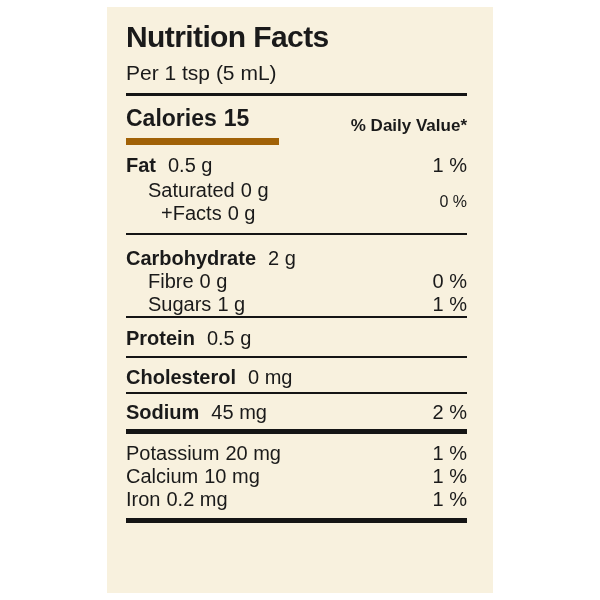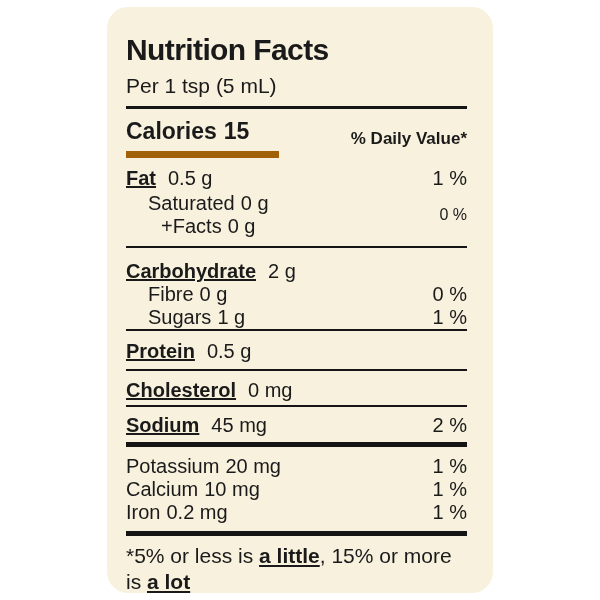--- a/index.html
+++ b/index.html
@@ -26,8 +26,7 @@
     height: 586px;
     background: #f8f1de;
     box-sizing: border-box;
-    padding: 26px 26px 0 19px;
-    border-radius: 21px;
+    padding: 13px 26px 0 19px;
   }
   .nft-title {
     font-size: 30px;

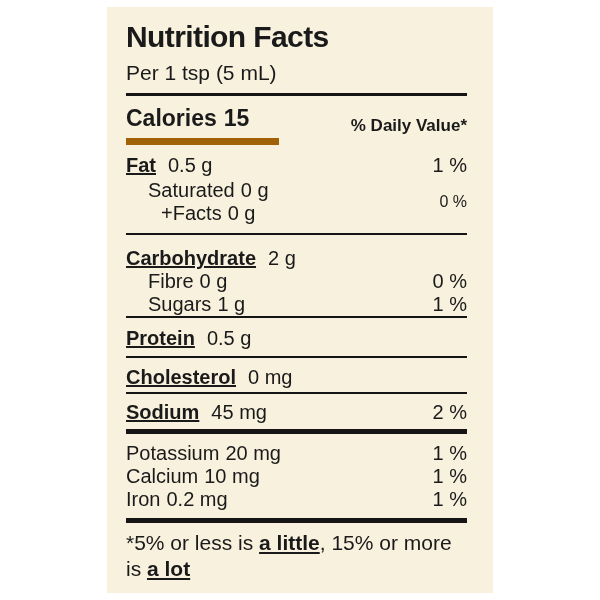--- a/index.html
+++ b/index.html
@@ -76,7 +76,7 @@
     line-height: 23px;
   }
   .row .left { white-space: nowrap; }
-  .bold { font-weight: 700; text-decoration: underline; }
+  .bold { font-weight: 700; }
   .amt-gap  { margin-left: 12px; }
   .amt-sp   { margin-left: 6px; }
   .indent   { padding-left: 22px; text-align: center; }

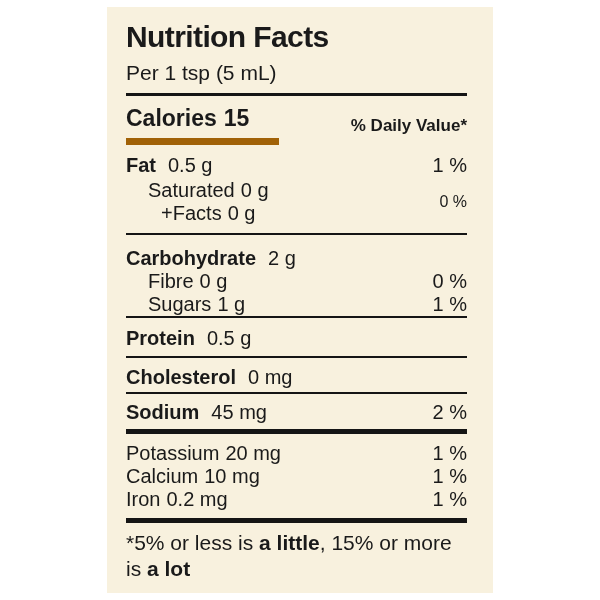--- a/index.html
+++ b/index.html
@@ -212,10 +212,6 @@
 
     <div class="rule thick mt7"></div>
 
-    <div class="footnote">
-      <div><span>*5% or less is </span><span class="bold">a little</span><span>, 15% or more</span></div>
-      <div><span>is </span><span class="bold">a lot</span></div>
-    </div>
 
   </div>
 </div>

